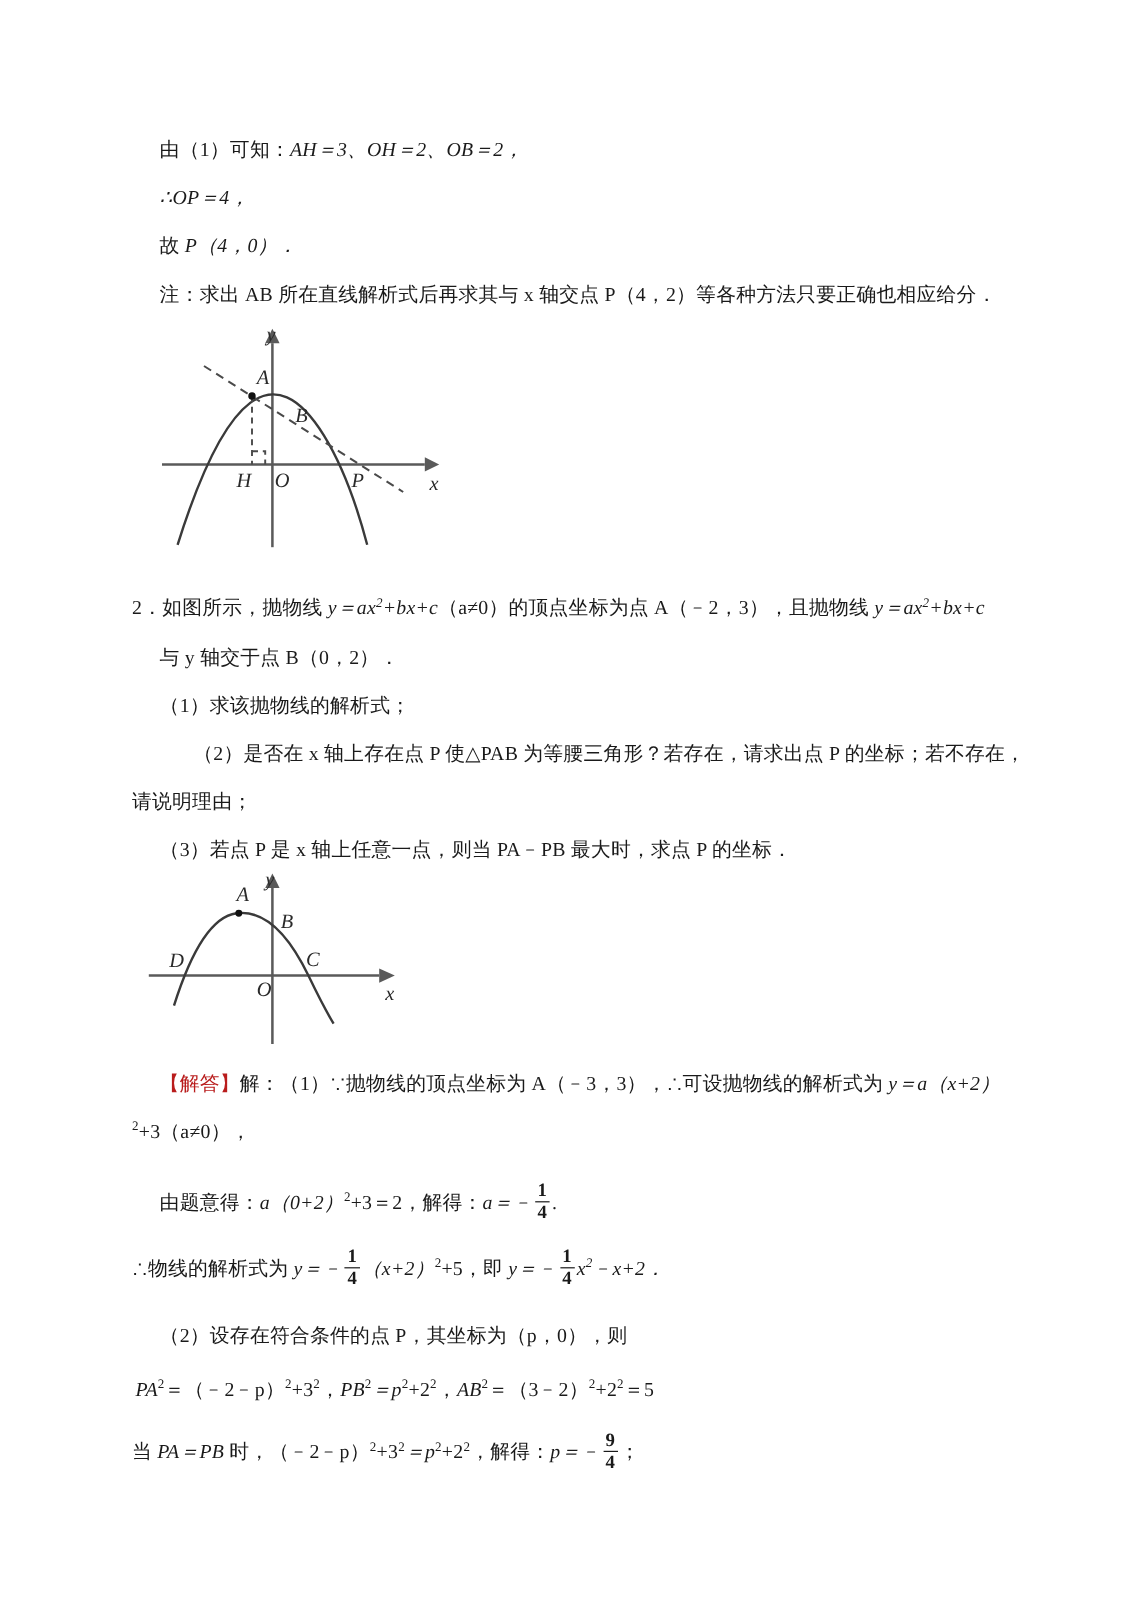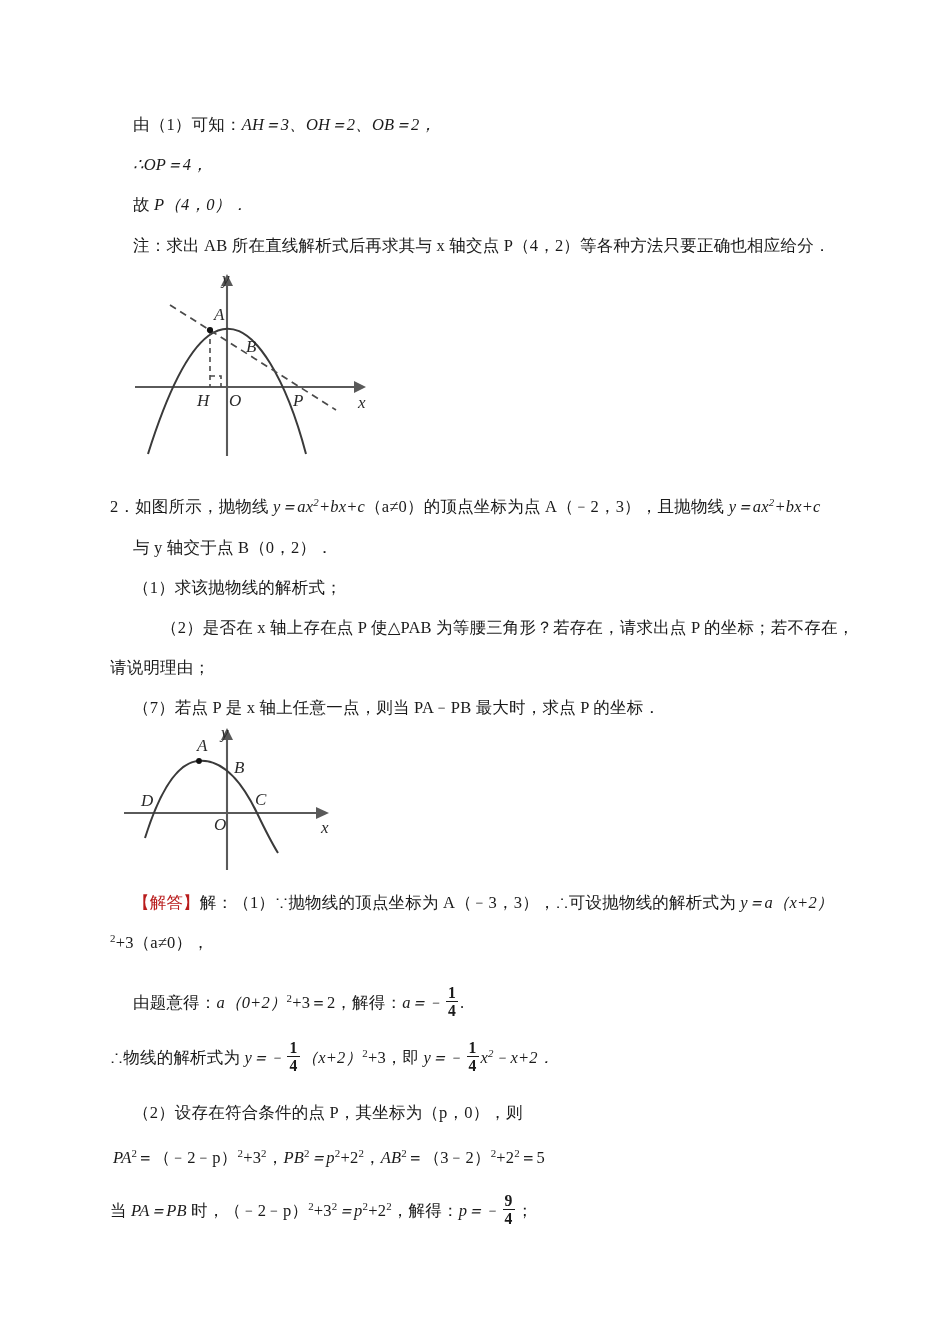--- a/index.html
+++ b/index.html
@@ -133,7 +133,7 @@
 
   <div class="line" style="left:110px; top:658px;">请说明理由；</div>
 
-  <div class="line" style="left:133px; top:698px;">（7）若点 P 是 x 轴上任意一点，则当 PA﹣PB 最大时，求点 P 的坐标．</div>
+  <div class="line" style="left:133px; top:698px;">（3）若点 P 是 x 轴上任意一点，则当 PA﹣PB 最大时，求点 P 的坐标．</div>
 
   <div class="figure" style="left:118px; top:718px;">
     <svg width="240" height="155" viewBox="0 0 240 155">

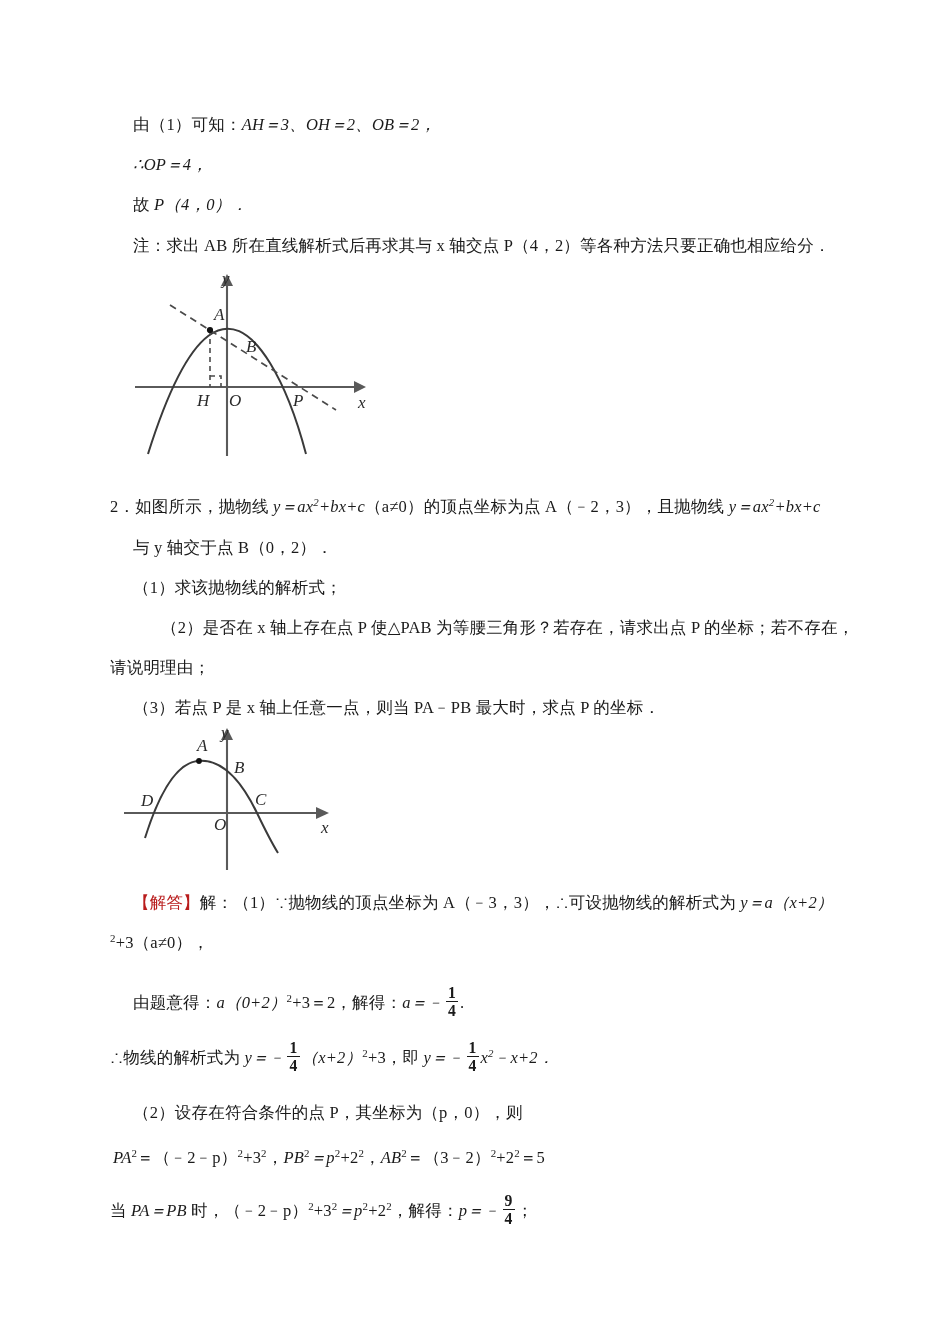--- a/index.html
+++ b/index.html
@@ -174,7 +174,7 @@
   </div>
 
   <div class="line" style="left:110px; top:1040px;">
-    <span>∴物线的解析式为 </span><span class="it">y＝﹣</span><span class="frac"><span class="num">1</span><span class="den">4</span></span><span class="it">（x+2）</span><sup>2</sup><span>+3，即 </span><span class="it">y＝﹣</span><span class="frac"><span class="num">1</span><span class="den">4</span></span><span class="it">x</span><sup class="it">2</sup><span class="it">﹣x+2．</span>
+    <span>∴物线的解析式为 </span><span class="it">y＝﹣</span><span class="frac"><span class="num">1</span><span class="den">4</span></span><span class="it">（x+2）</span><sup>2</sup><span>+5，即 </span><span class="it">y＝﹣</span><span class="frac"><span class="num">1</span><span class="den">4</span></span><span class="it">x</span><sup class="it">2</sup><span class="it">﹣x+2．</span>
   </div>
 
   <div class="line" style="left:133px; top:1103px;">（2）设存在符合条件的点 P，其坐标为（p，0），则</div>

